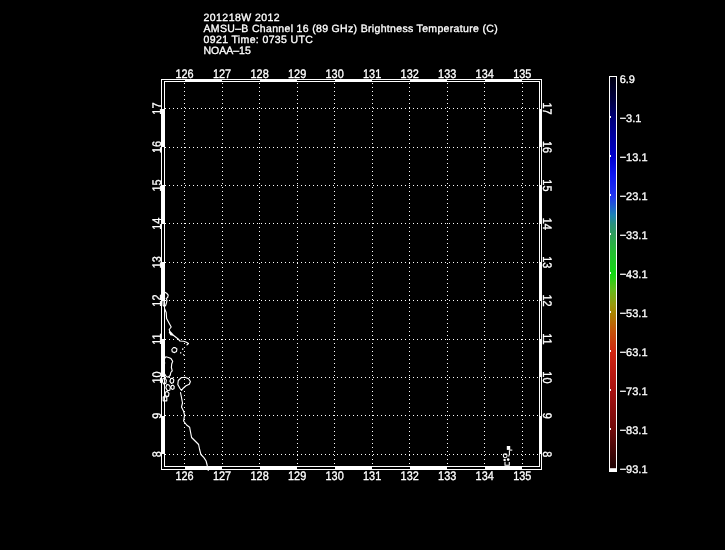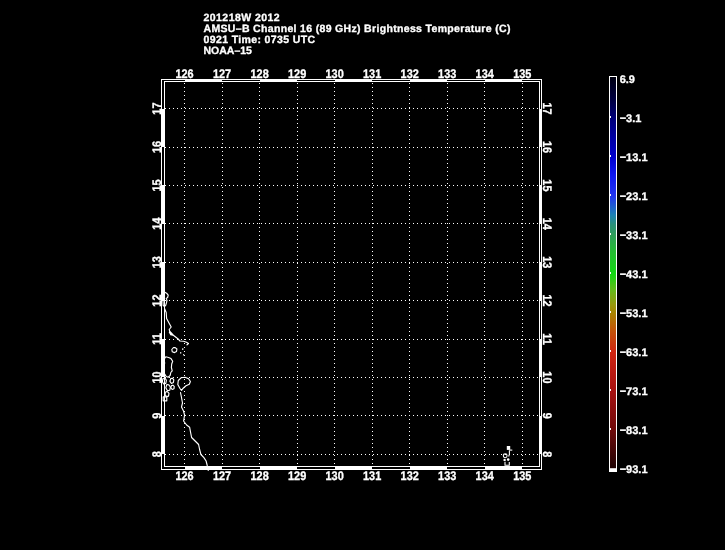--- a/index.html
+++ b/index.html
@@ -3,7 +3,7 @@
 <meta charset="utf-8">
 <style>
 html,body{margin:0;padding:0;background:#000;}
-#stage{position:relative;width:683px;height:550px;background:#000;overflow:hidden;font-weight:bold;}
+#stage{position:relative;width:683px;height:550px;background:#000;overflow:hidden;}
 svg{text-rendering:geometricPrecision;}
 svg text{font-family:"Liberation Sans",sans-serif;fill:#fff;stroke:#fff;stroke-width:0.32px;}
 </style>

